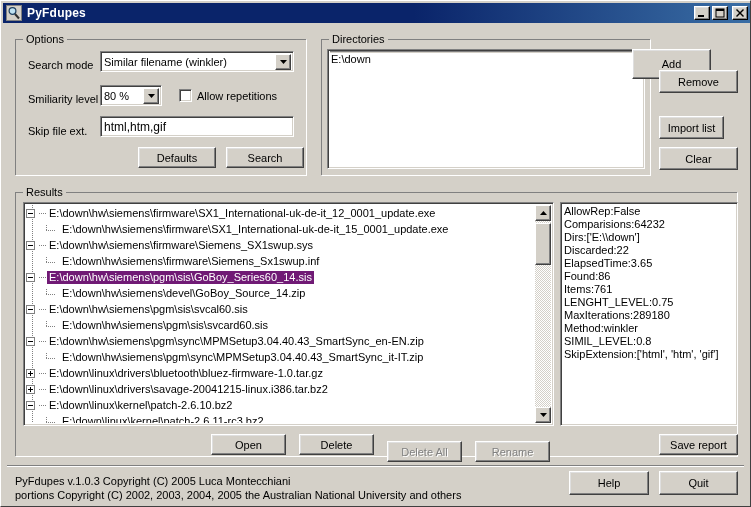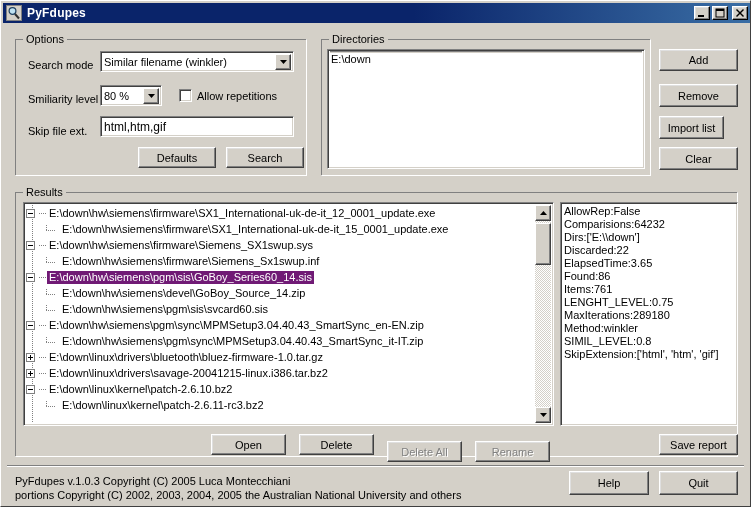--- a/index.html
+++ b/index.html
@@ -414,7 +414,7 @@
     <div id="dir-list-inner">E:\down</div>
   </div>
 
-  <button class="btn" style="left:658px; top:48px; width:79px; height:22px;">Add</button>
+  <button class="btn" style="left:631px; top:48px; width:79px; height:30px;">Add</button>
   <button class="btn" style="left:658px; top:83px; width:79px; height:23px;">Remove</button>
   <button class="btn" style="left:658px; top:115px; width:65px; height:23px;">Import list</button>
   <button class="btn" style="left:658px; top:146px; width:79px; height:23px;">Clear</button>

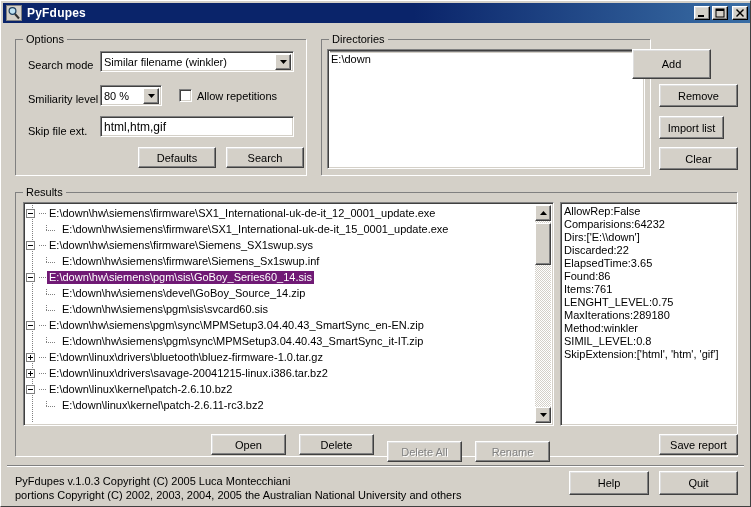--- a/index.html
+++ b/index.html
@@ -415,7 +415,7 @@
   </div>
 
   <button class="btn" style="left:631px; top:48px; width:79px; height:30px;">Add</button>
-  <button class="btn" style="left:658px; top:83px; width:79px; height:23px;">Remove</button>
+  <button class="btn" style="left:658px; top:69px; width:79px; height:23px;">Remove</button>
   <button class="btn" style="left:658px; top:115px; width:65px; height:23px;">Import list</button>
   <button class="btn" style="left:658px; top:146px; width:79px; height:23px;">Clear</button>
 

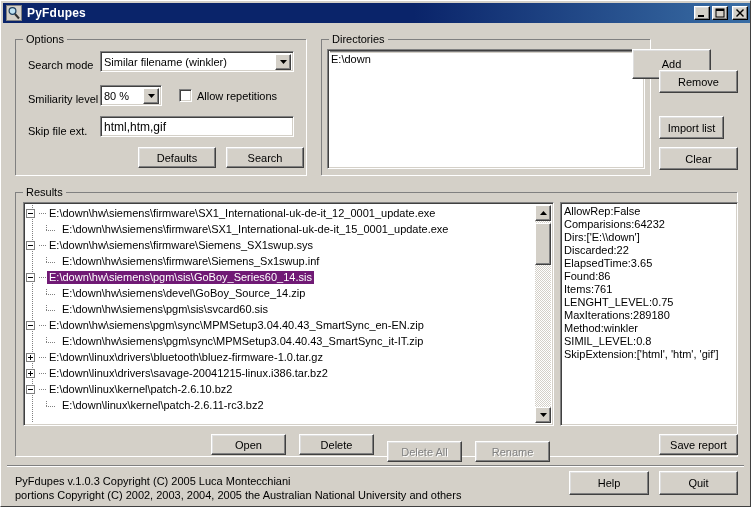--- a/index.html
+++ b/index.html
@@ -459,6 +459,11 @@
             <span class="txt">E:\down\hw\siemens\devel\GoBoy_Source_14.zip</span>
           </div>
           <div class="tree-row">
+            <span class="tg"></span>
+            <span class="dots-h"></span>
+            <span class="txt">E:\down\hw\siemens\pgm\sis\svcal60.sis</span>
+          </div>
+          <div class="tree-row">
             <span class="indent-child"></span>
             <span class="child-elbow"></span>
             <span class="txt">E:\down\hw\siemens\pgm\sis\svcard60.sis</span>

